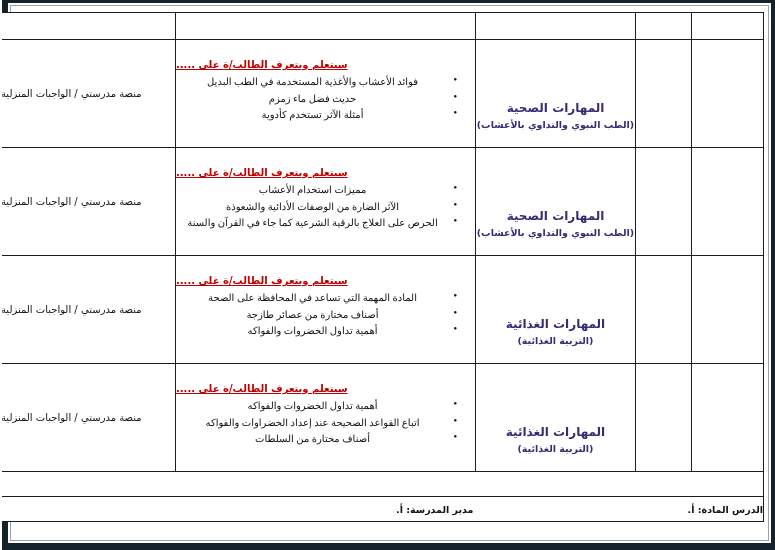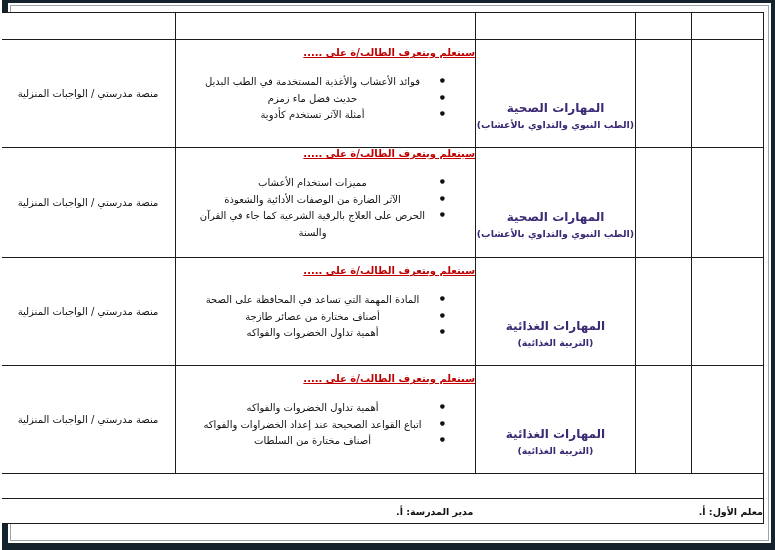--- a/index.html
+++ b/index.html
@@ -163,7 +163,7 @@
     color: #c00000;
     font-weight: bold;
     font-size: 10px;
-    text-align: right;
+    text-align: left;
     margin-bottom: 3px;
     text-decoration: underline;
   }

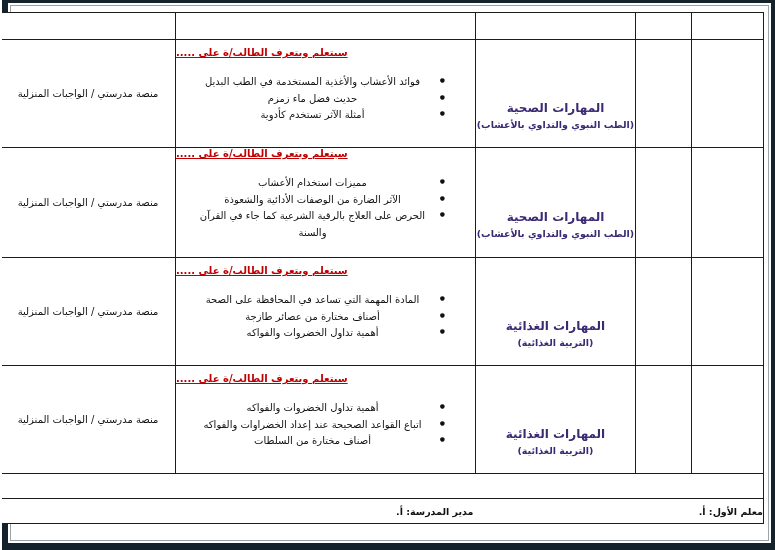--- a/index.html
+++ b/index.html
@@ -168,9 +168,10 @@
     text-decoration: underline;
   }
   ul.goals-list {
-    margin: 16px;
+    margin: 4px;
     padding: 0 14px 0 0;
     list-style: none;
+    font-family: Liberation Serif, serif;
   }
   ul.goals-list li {
     font-size: 10px;

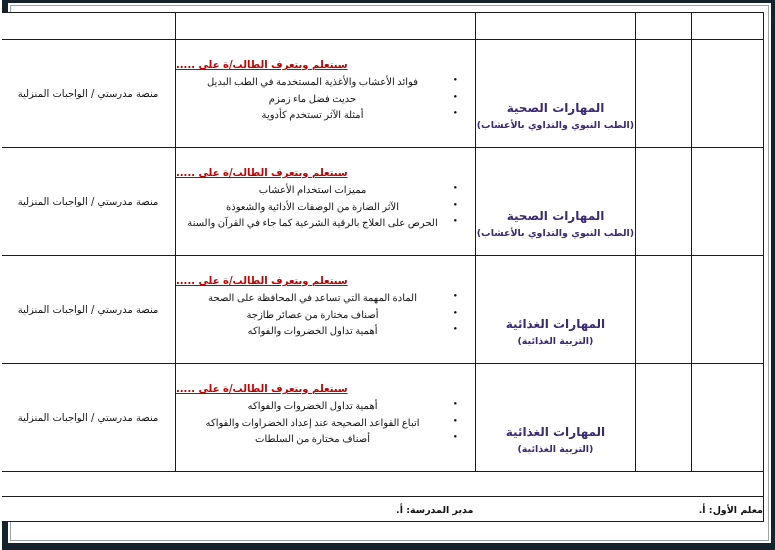--- a/index.html
+++ b/index.html
@@ -193,7 +193,7 @@
 
   
   td.duties-cell {
-    text-align: center;
+    text-align: left;
     font-size: 10px;
     color: #111111;
     padding: 4px 6px;

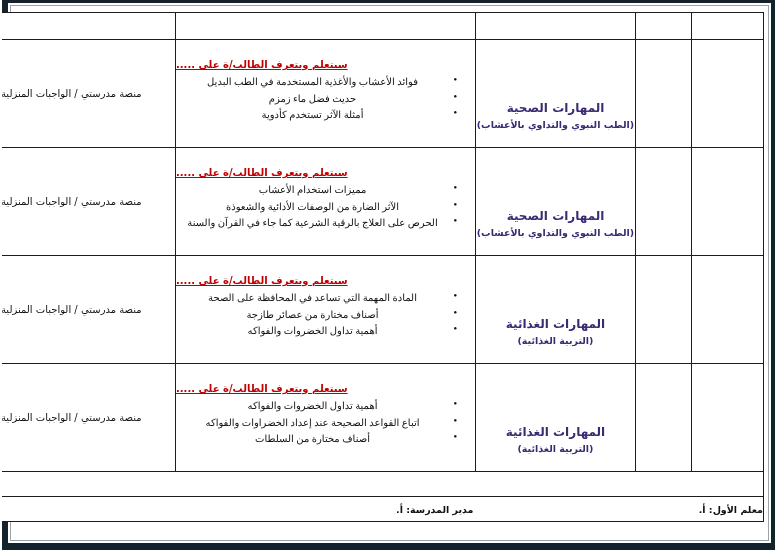--- a/index.html
+++ b/index.html
@@ -374,7 +374,7 @@
             <tr>
               <td class="sign-cell" colspan="5">
                 <div class="sign-row-inner">
-                  <div class="sign-teacher">معلم الأول: أ.</div>
+                  <div class="sign-teacher">الدرس المادة: أ.</div>
                   <div class="sign-principal">مدير المدرسة: أ.</div>
                 </div>
               </td>

